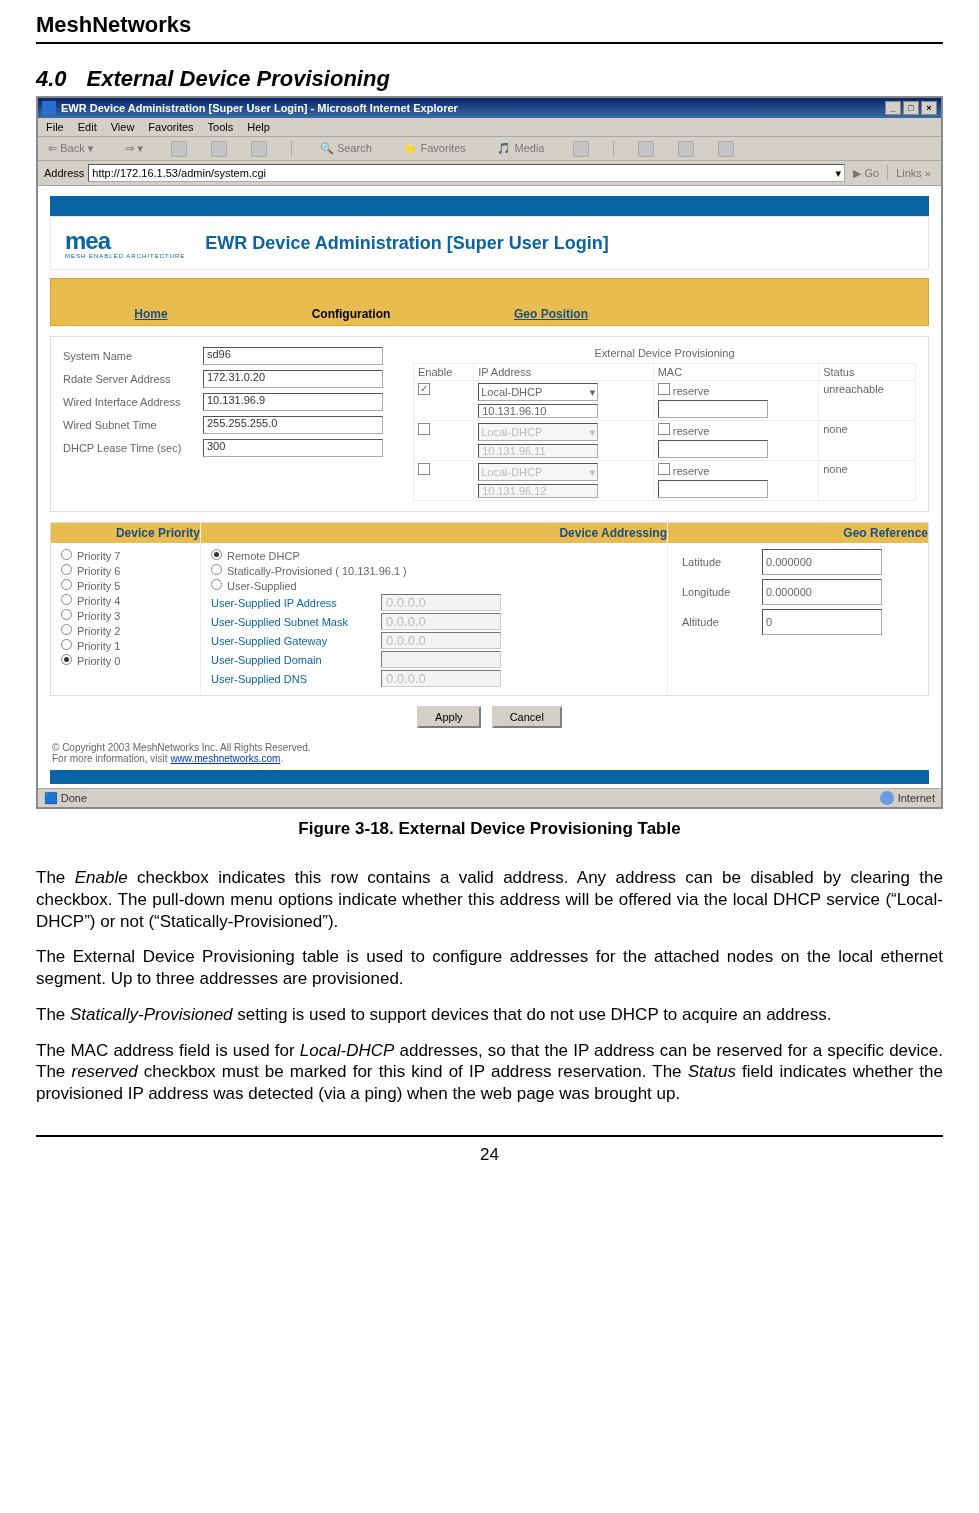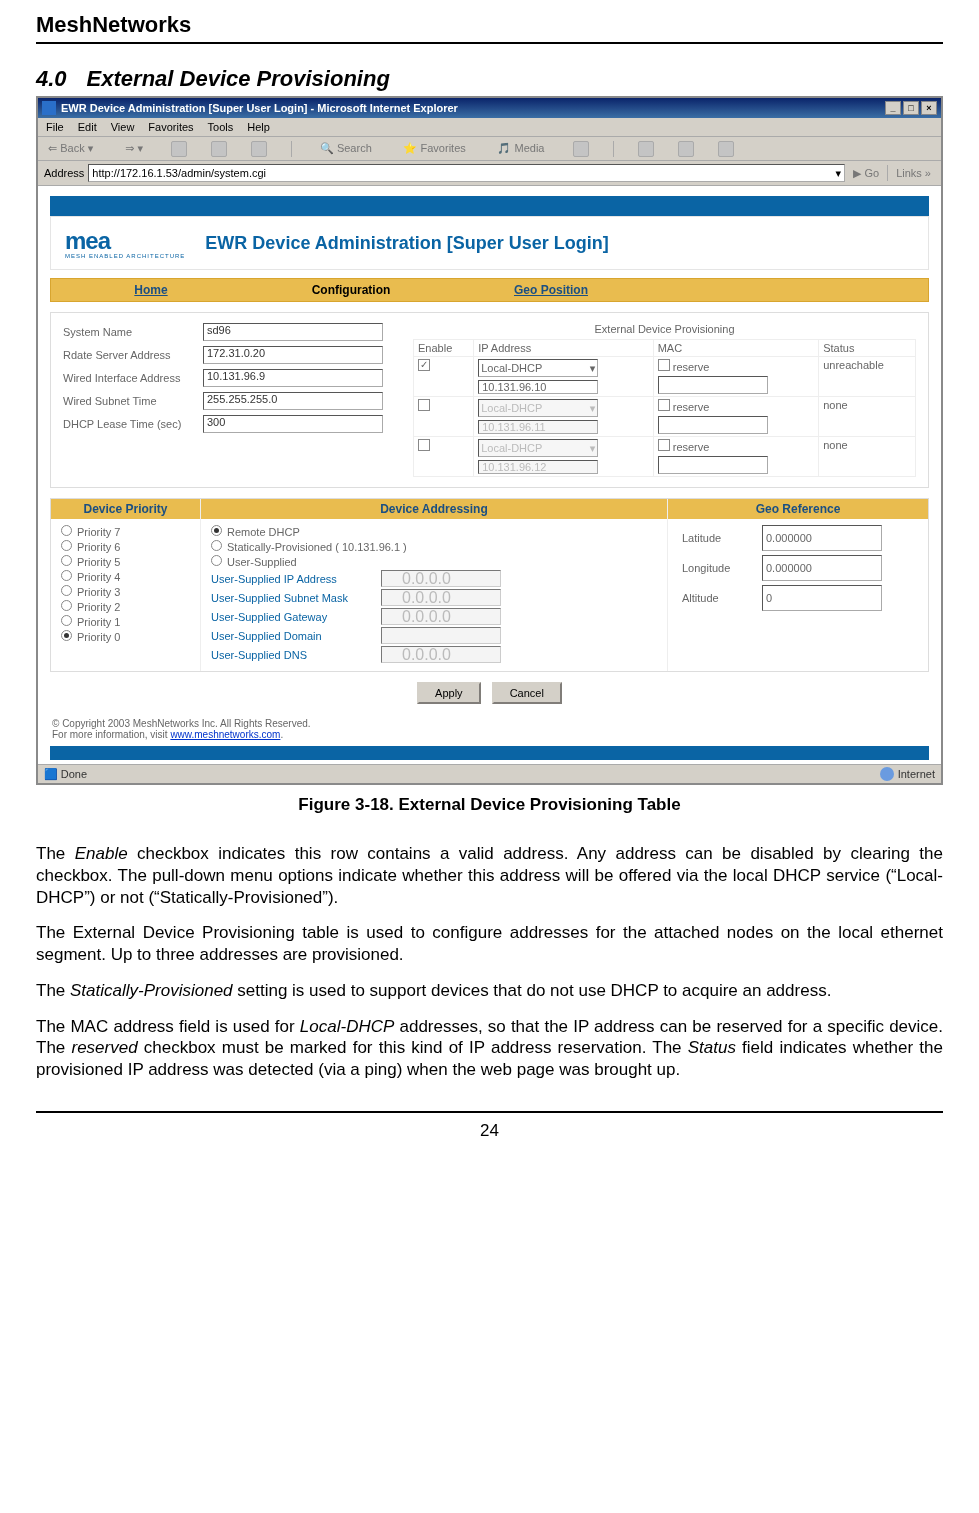--- a/index.html
+++ b/index.html
@@ -27,7 +27,7 @@
   .logo-sub { font-size:6px; color:#0a64a4; letter-spacing:1px; margin-top:-2px;}
   .page-title-row { font-size:18px; color:#0a64a4; font-weight:bold;}
   .navtabs { background:#e9bc4f; border:1px solid #d8a52f; display:flex; padding:0; margin-top:8px;}
-  .navtabs .tab { flex:0 0 200px; text-align:center; padding:4px 0; color:#1b4f82; font-weight:bold; font-size:12px; text-decoration:underline;}
+  .navtabs .tab { flex:0 0 200px; text-align:center; padding:4px 0; color:#1b4f82; font-weight:bold; font-size:12px; text-decoration:underline;margin-top:24px;}
   .navtabs .tab.sel { color:#000; text-decoration:none;}
   .panel { border:1px solid #ddd; background:#fff; margin-top:10px; padding:10px 12px;}
   .syspanel { display:flex; gap:30px; }

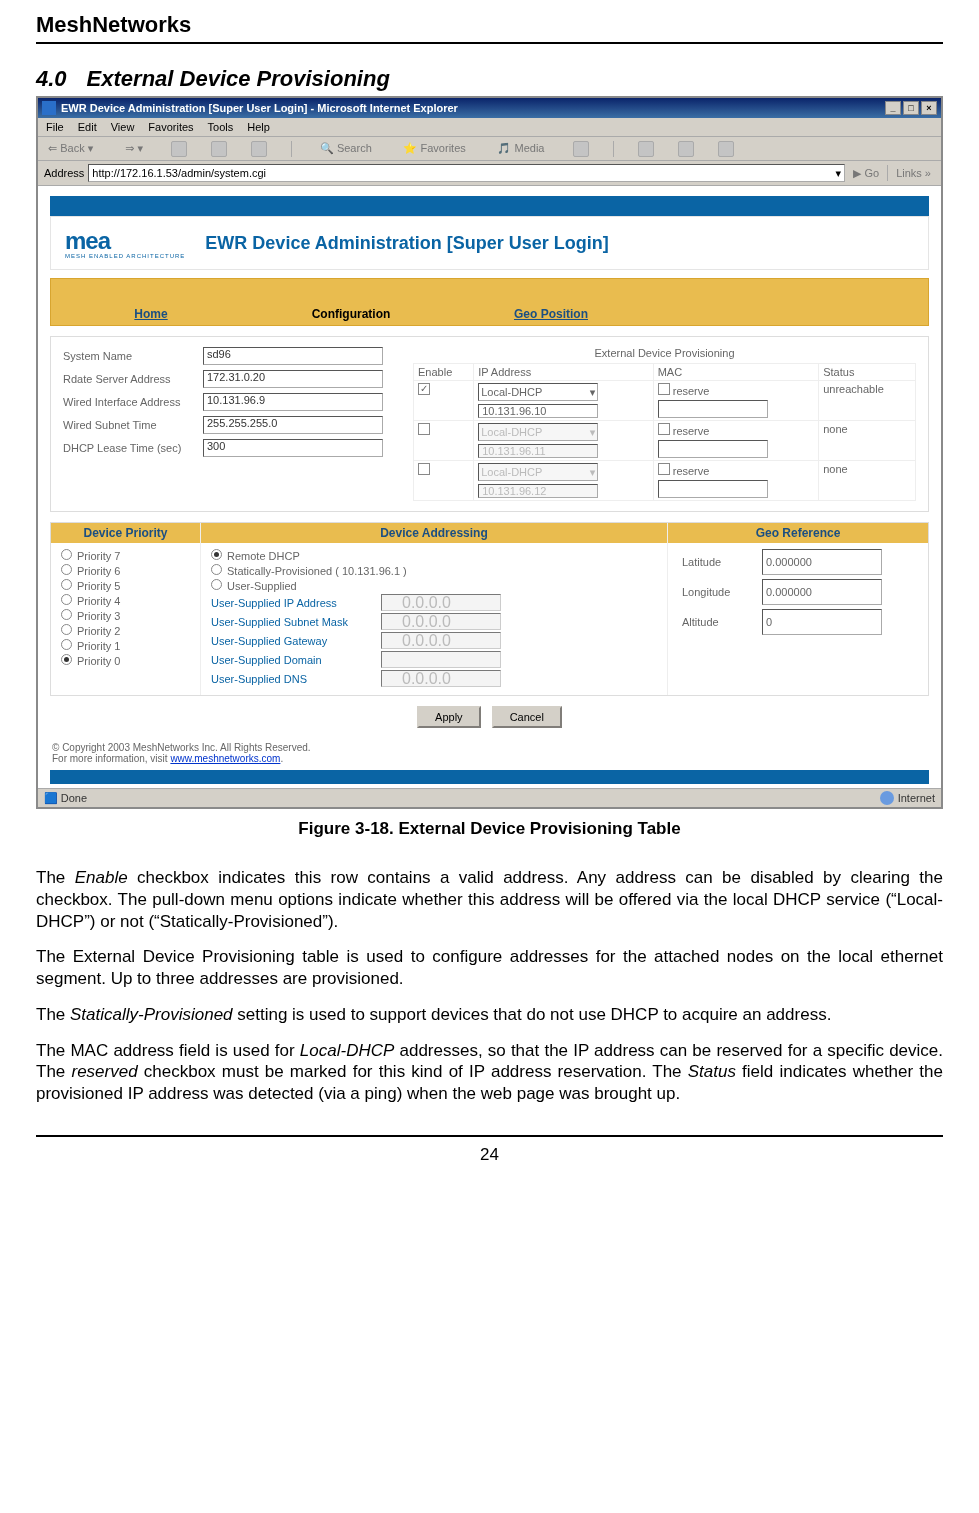--- a/index.html
+++ b/index.html
@@ -46,7 +46,7 @@
   .cb.checked::after{content:"✓"; font-size:10px; position:relative; top:-2px; left:1px;}
   .macinput{width:110px;height:18px;border:1px inset #aaa;background:#fff;display:block;margin-top:3px;}
   .lowerpanel { display:flex; gap:0; border:1px solid #ddd; margin-top:10px; background:#fff;}
-  .colhdr { background:#e9bc4f; color:#1b4f82; font-weight:bold; font-size:12px; text-align:center; padding:3px 0;}
+  .colhdr { background:#e9bc4f; color:#1b4f82; font-weight:bold; font-size:12px; text-align:right; padding:3px 0;}
   .prioritycol{flex:0 0 150px; border-right:1px solid #eee;}
   .addrcol{flex:1; border-right:1px solid #eee;}
   .georefcol{flex:0 0 260px;}

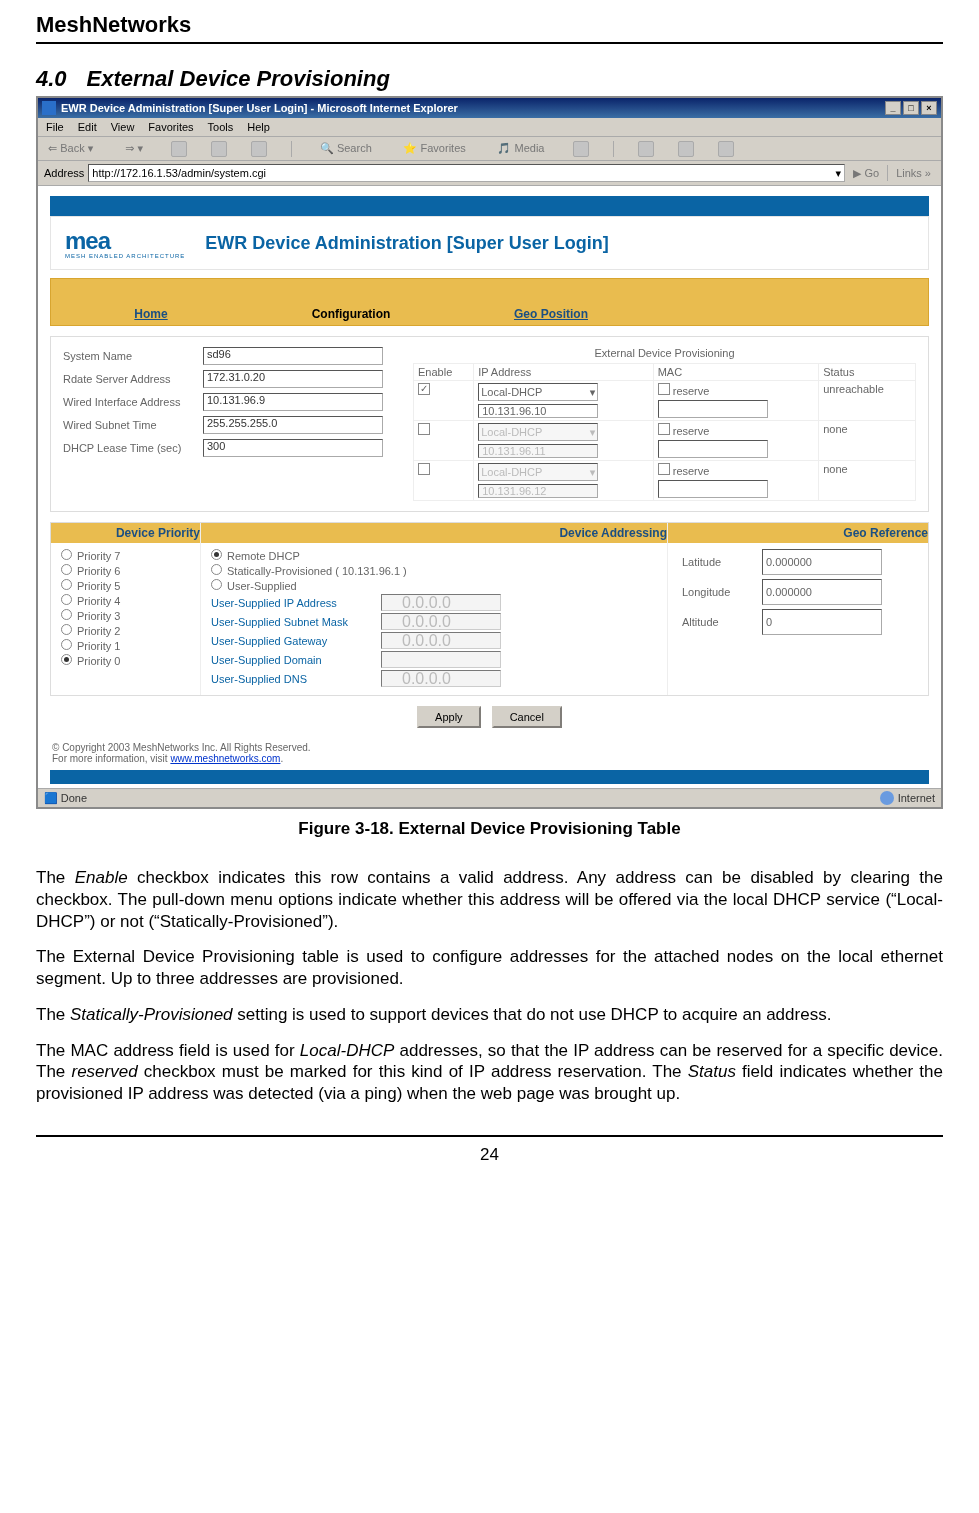--- a/index.html
+++ b/index.html
@@ -56,7 +56,7 @@
   .pcol-body div{margin-bottom:2px;}
   .uslabel{color:#0a64a4; font-size:11px;}
   .usrow{display:flex;align-items:center;gap:10px;margin-bottom:3px;}
-  .usrow .inp{width:120px;height:17px;border:1px inset #ccc;background:#f4f4f4;font-size:16px;color:#bbb;padding:0 20px;display:flex;align-items:center;}
+  .usrow .inp{width:120px;height:17px;border:1px inset #ccc;background:#f4f4f4;font-size:13px;color:#bbb;padding:0 4px;display:flex;align-items:center;}
   .geobody{padding:6px 14px;font-size:11px;color:#666;}
   .geobody .grow{display:flex;align-items:center;margin-bottom:4px;}
   .glabel{flex:0 0 80px;}

